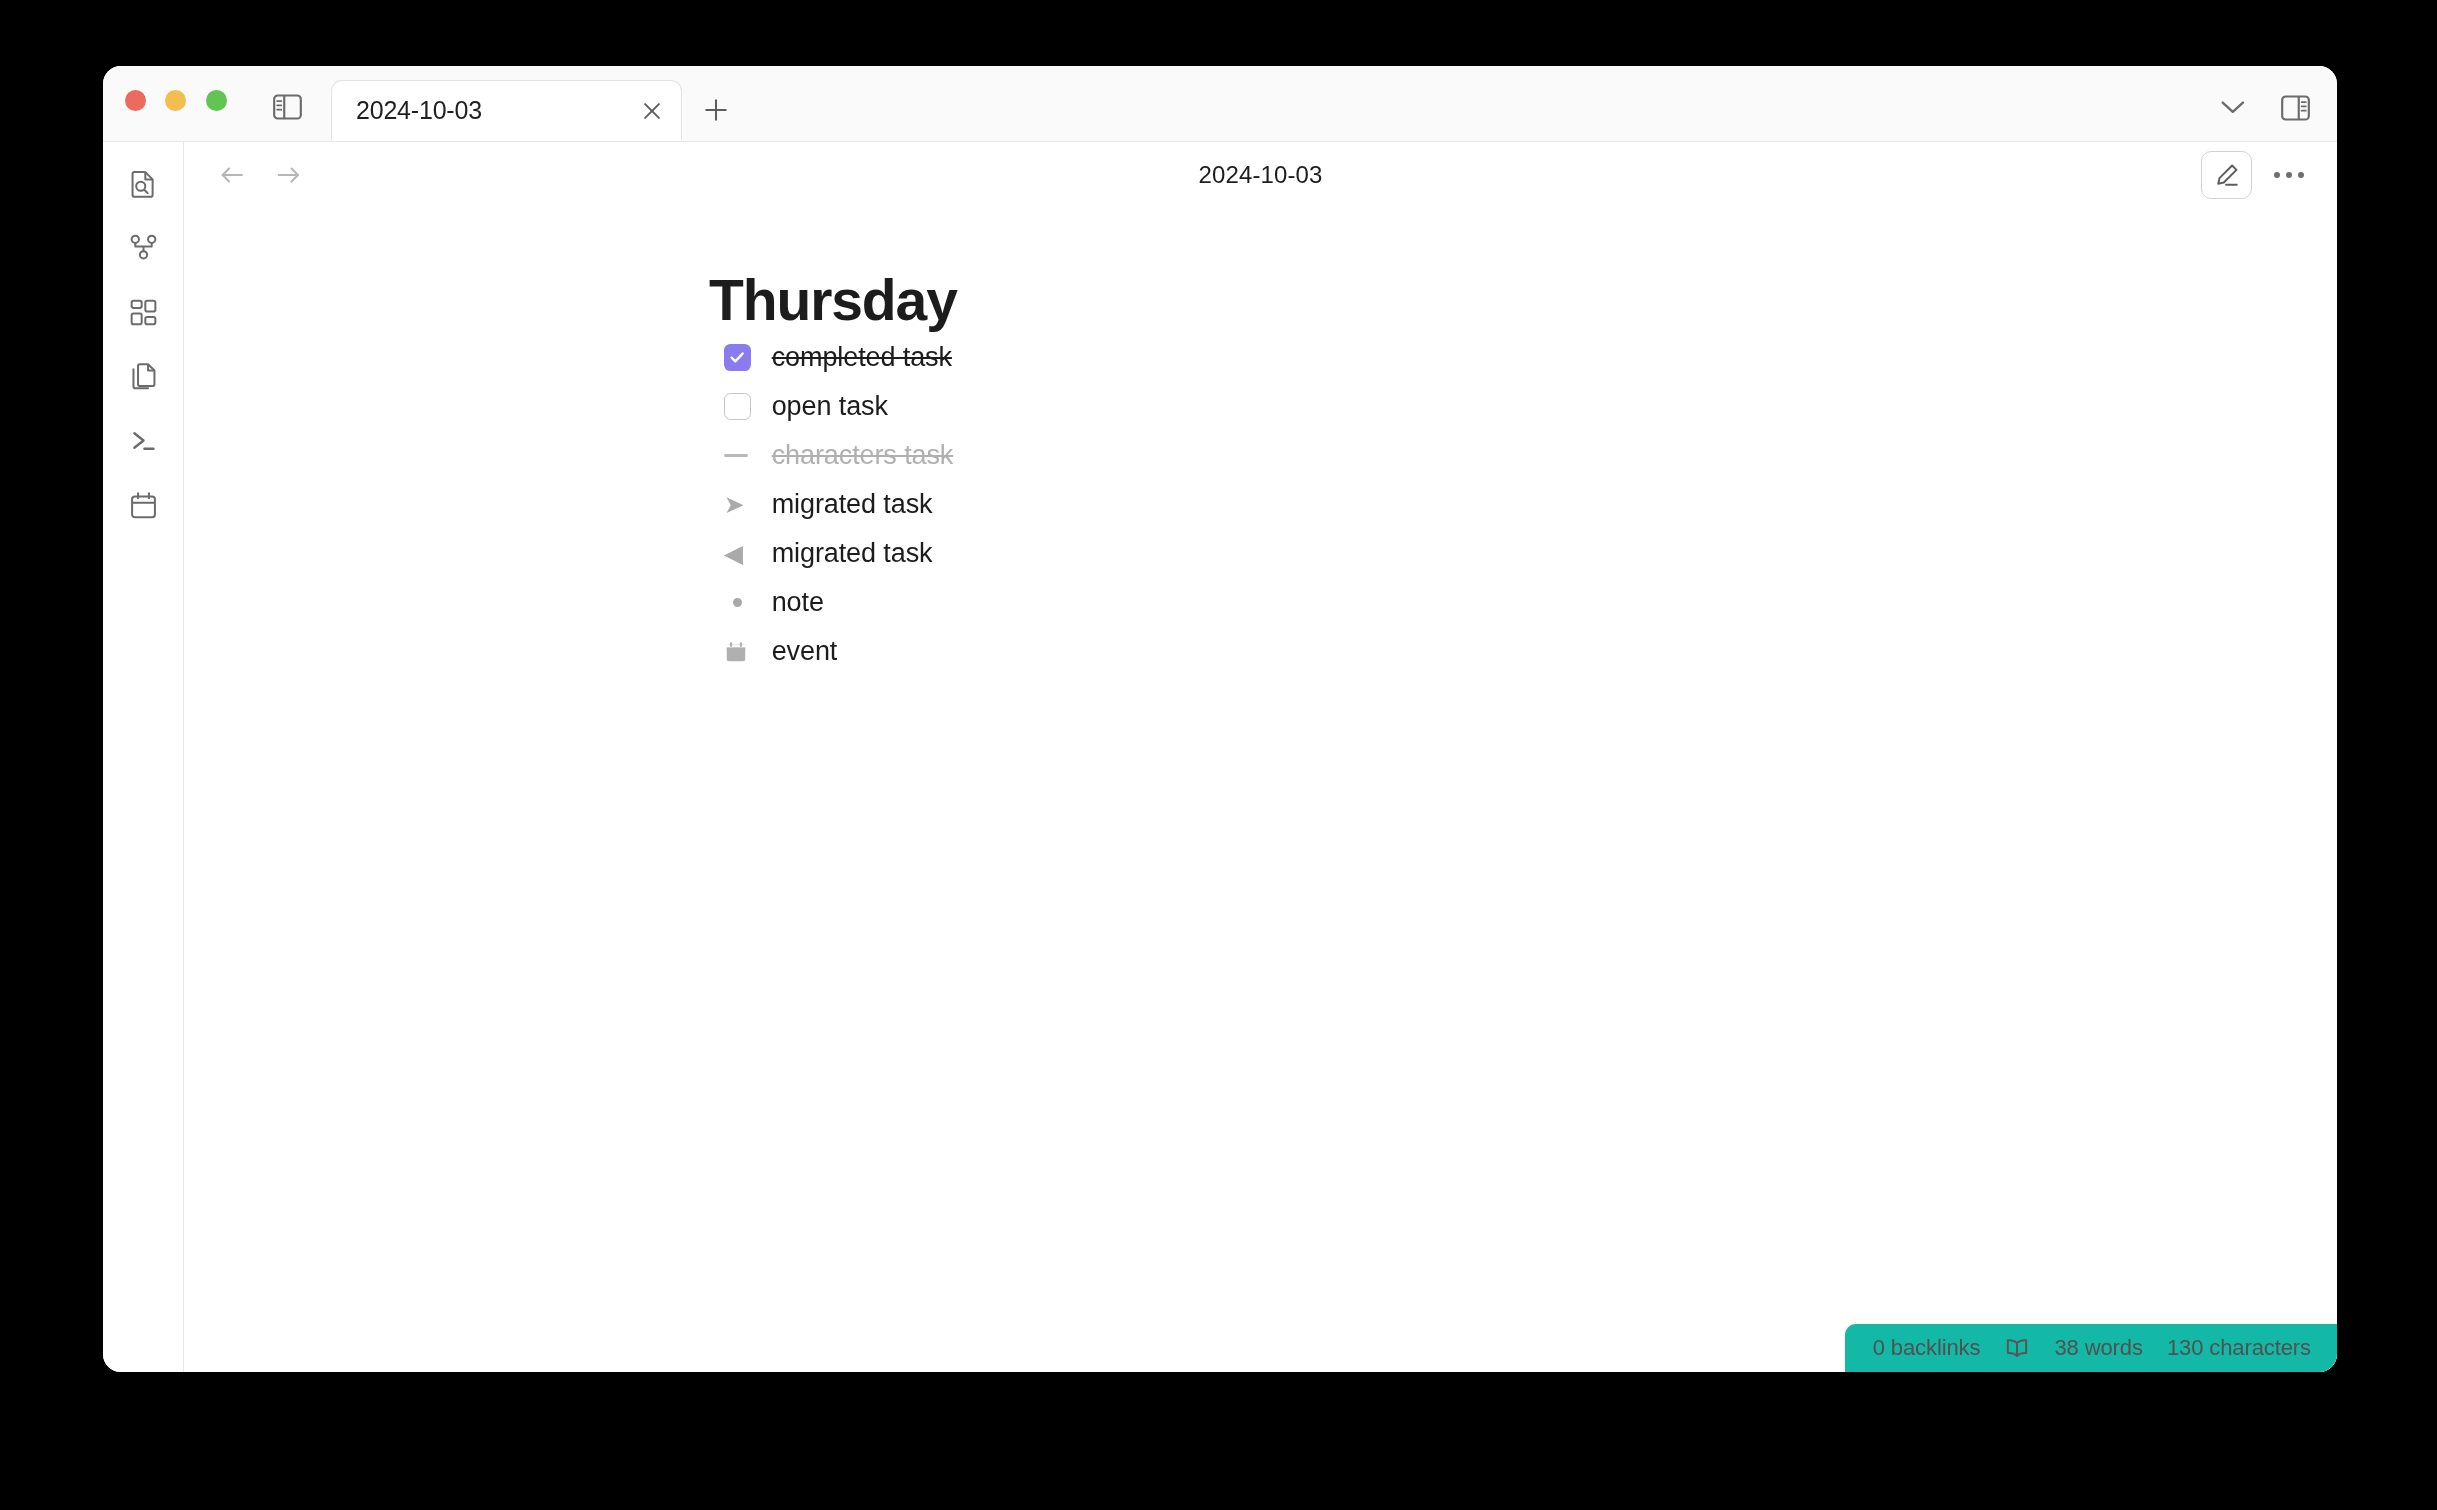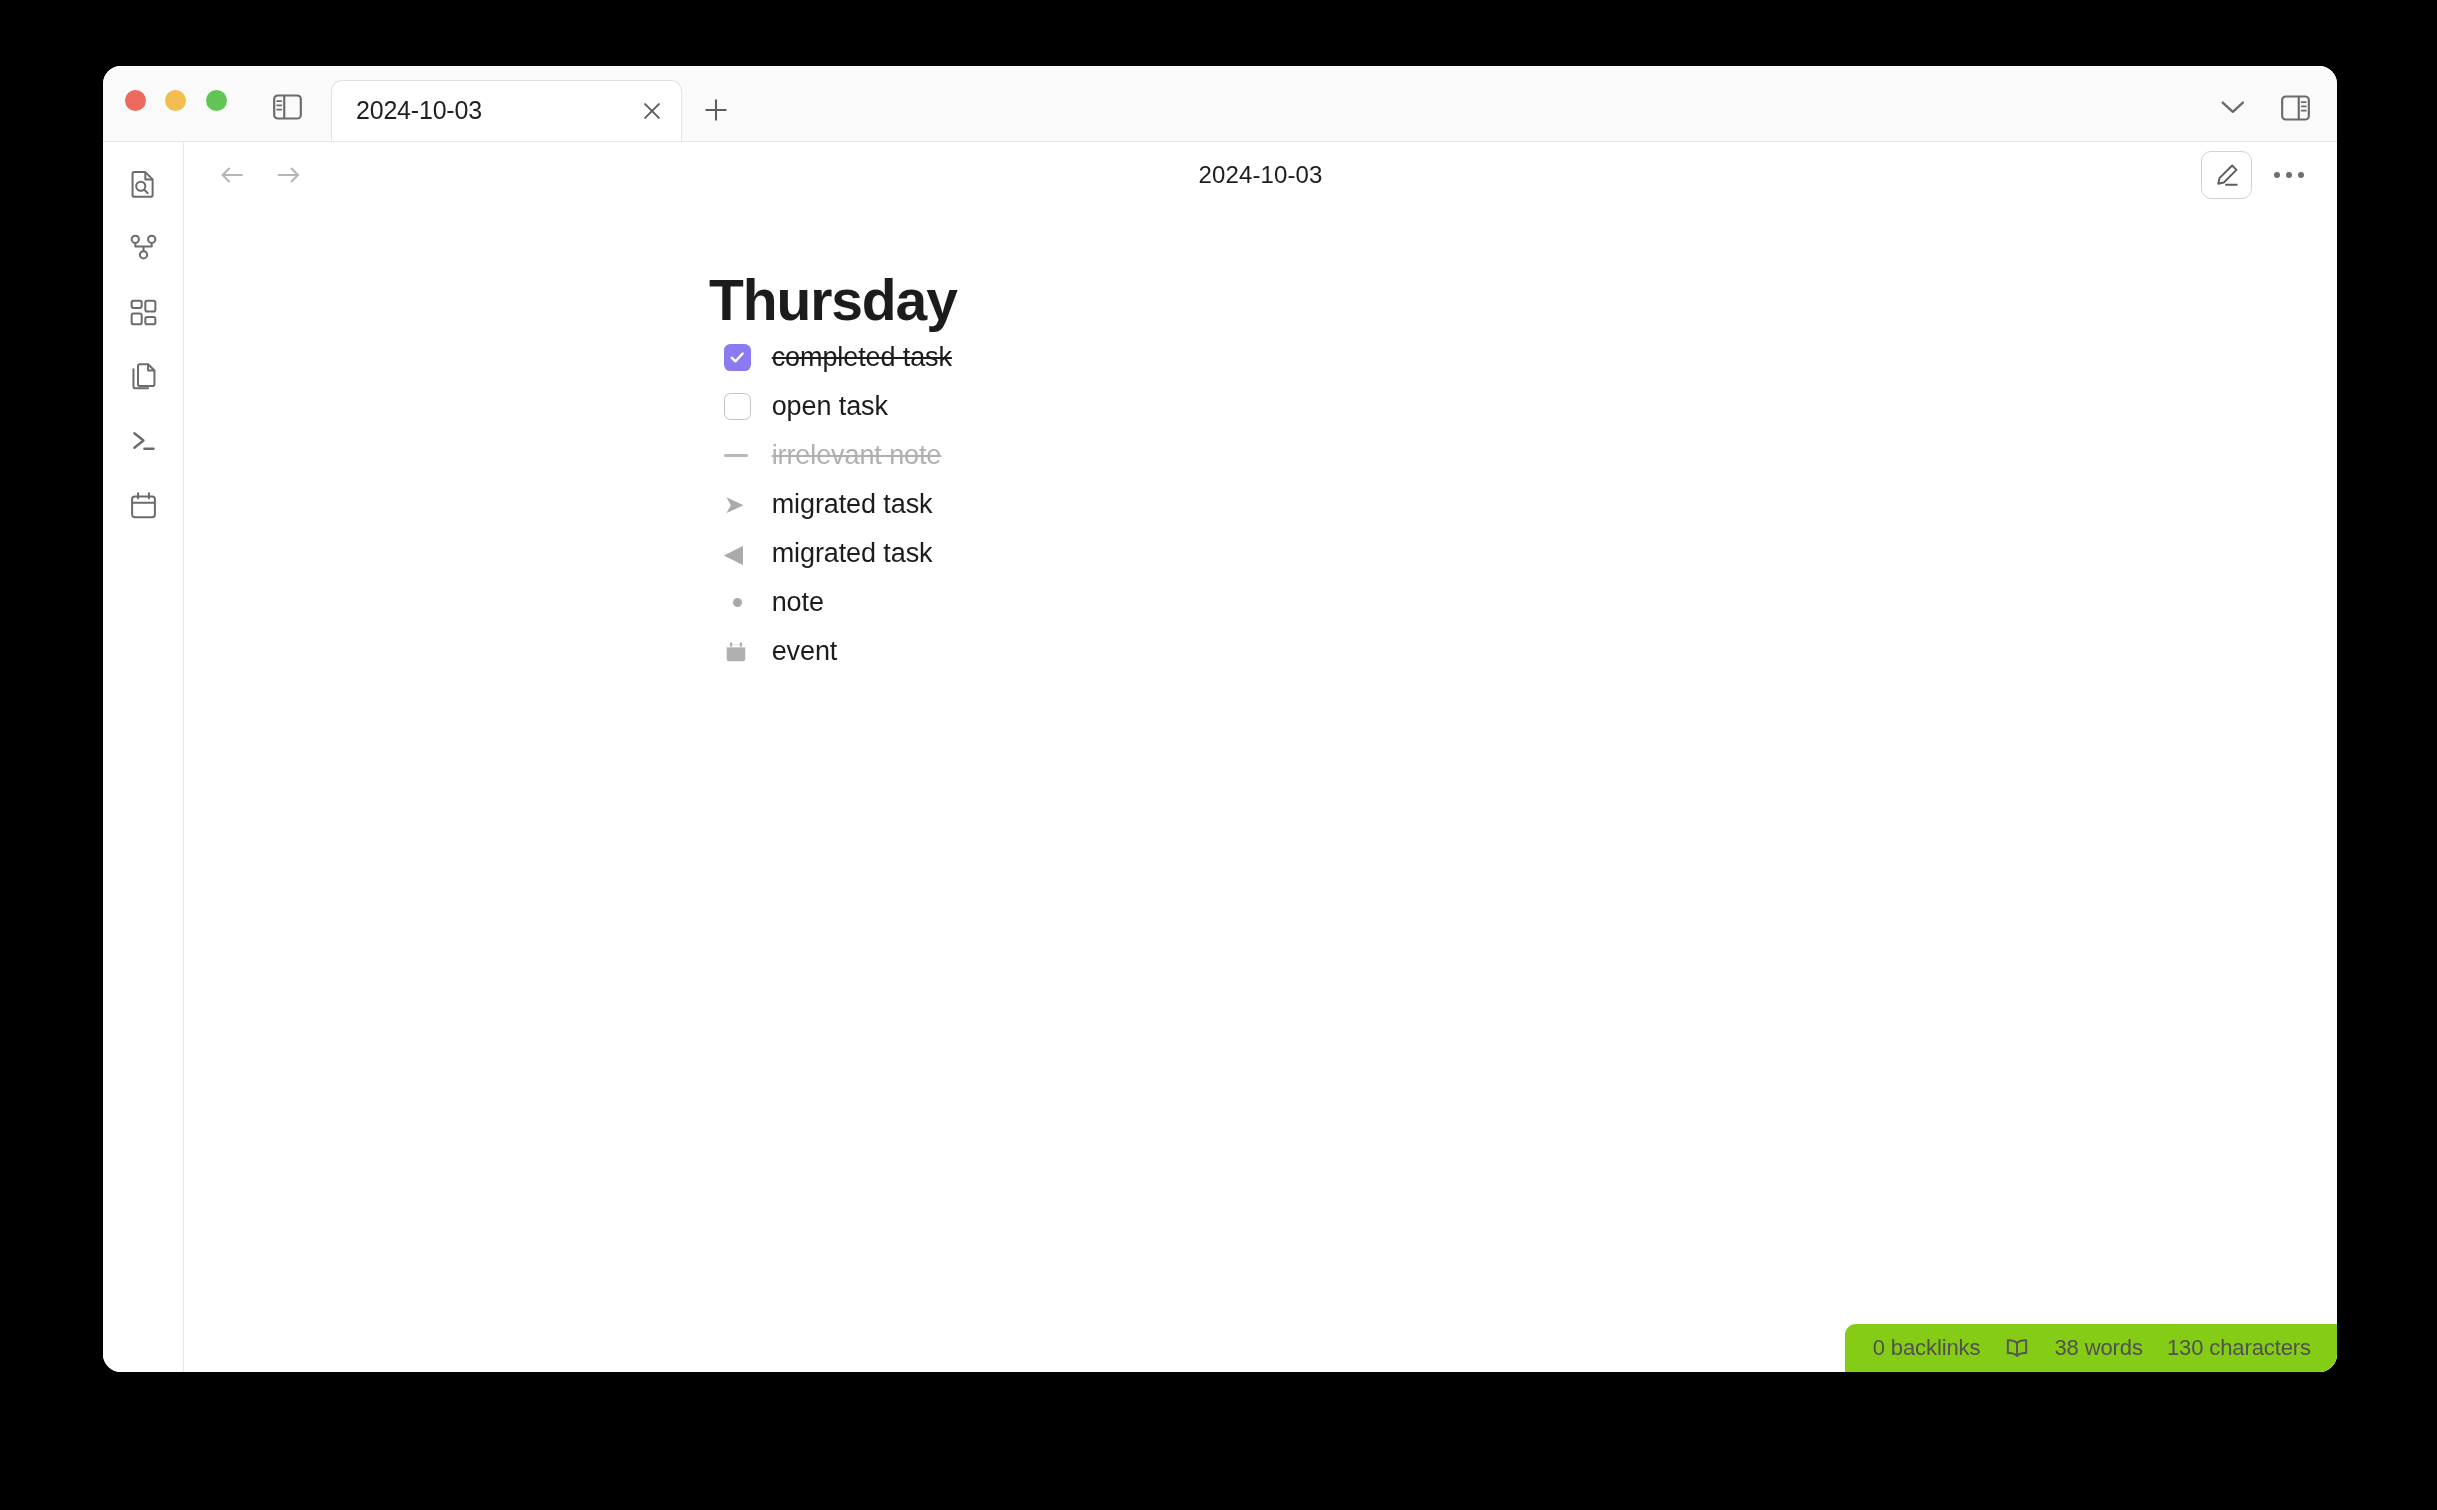--- a/index.html
+++ b/index.html
@@ -473,7 +473,7 @@
             <span class="bullet-slot">
               <span class="dash-glyph"></span>
             </span>
-            <span class="task-label strike muted">irrelevant note</span>
+            <span class="task-label strike muted">characters task</span>
           </li>
 
           <li class="task-row">

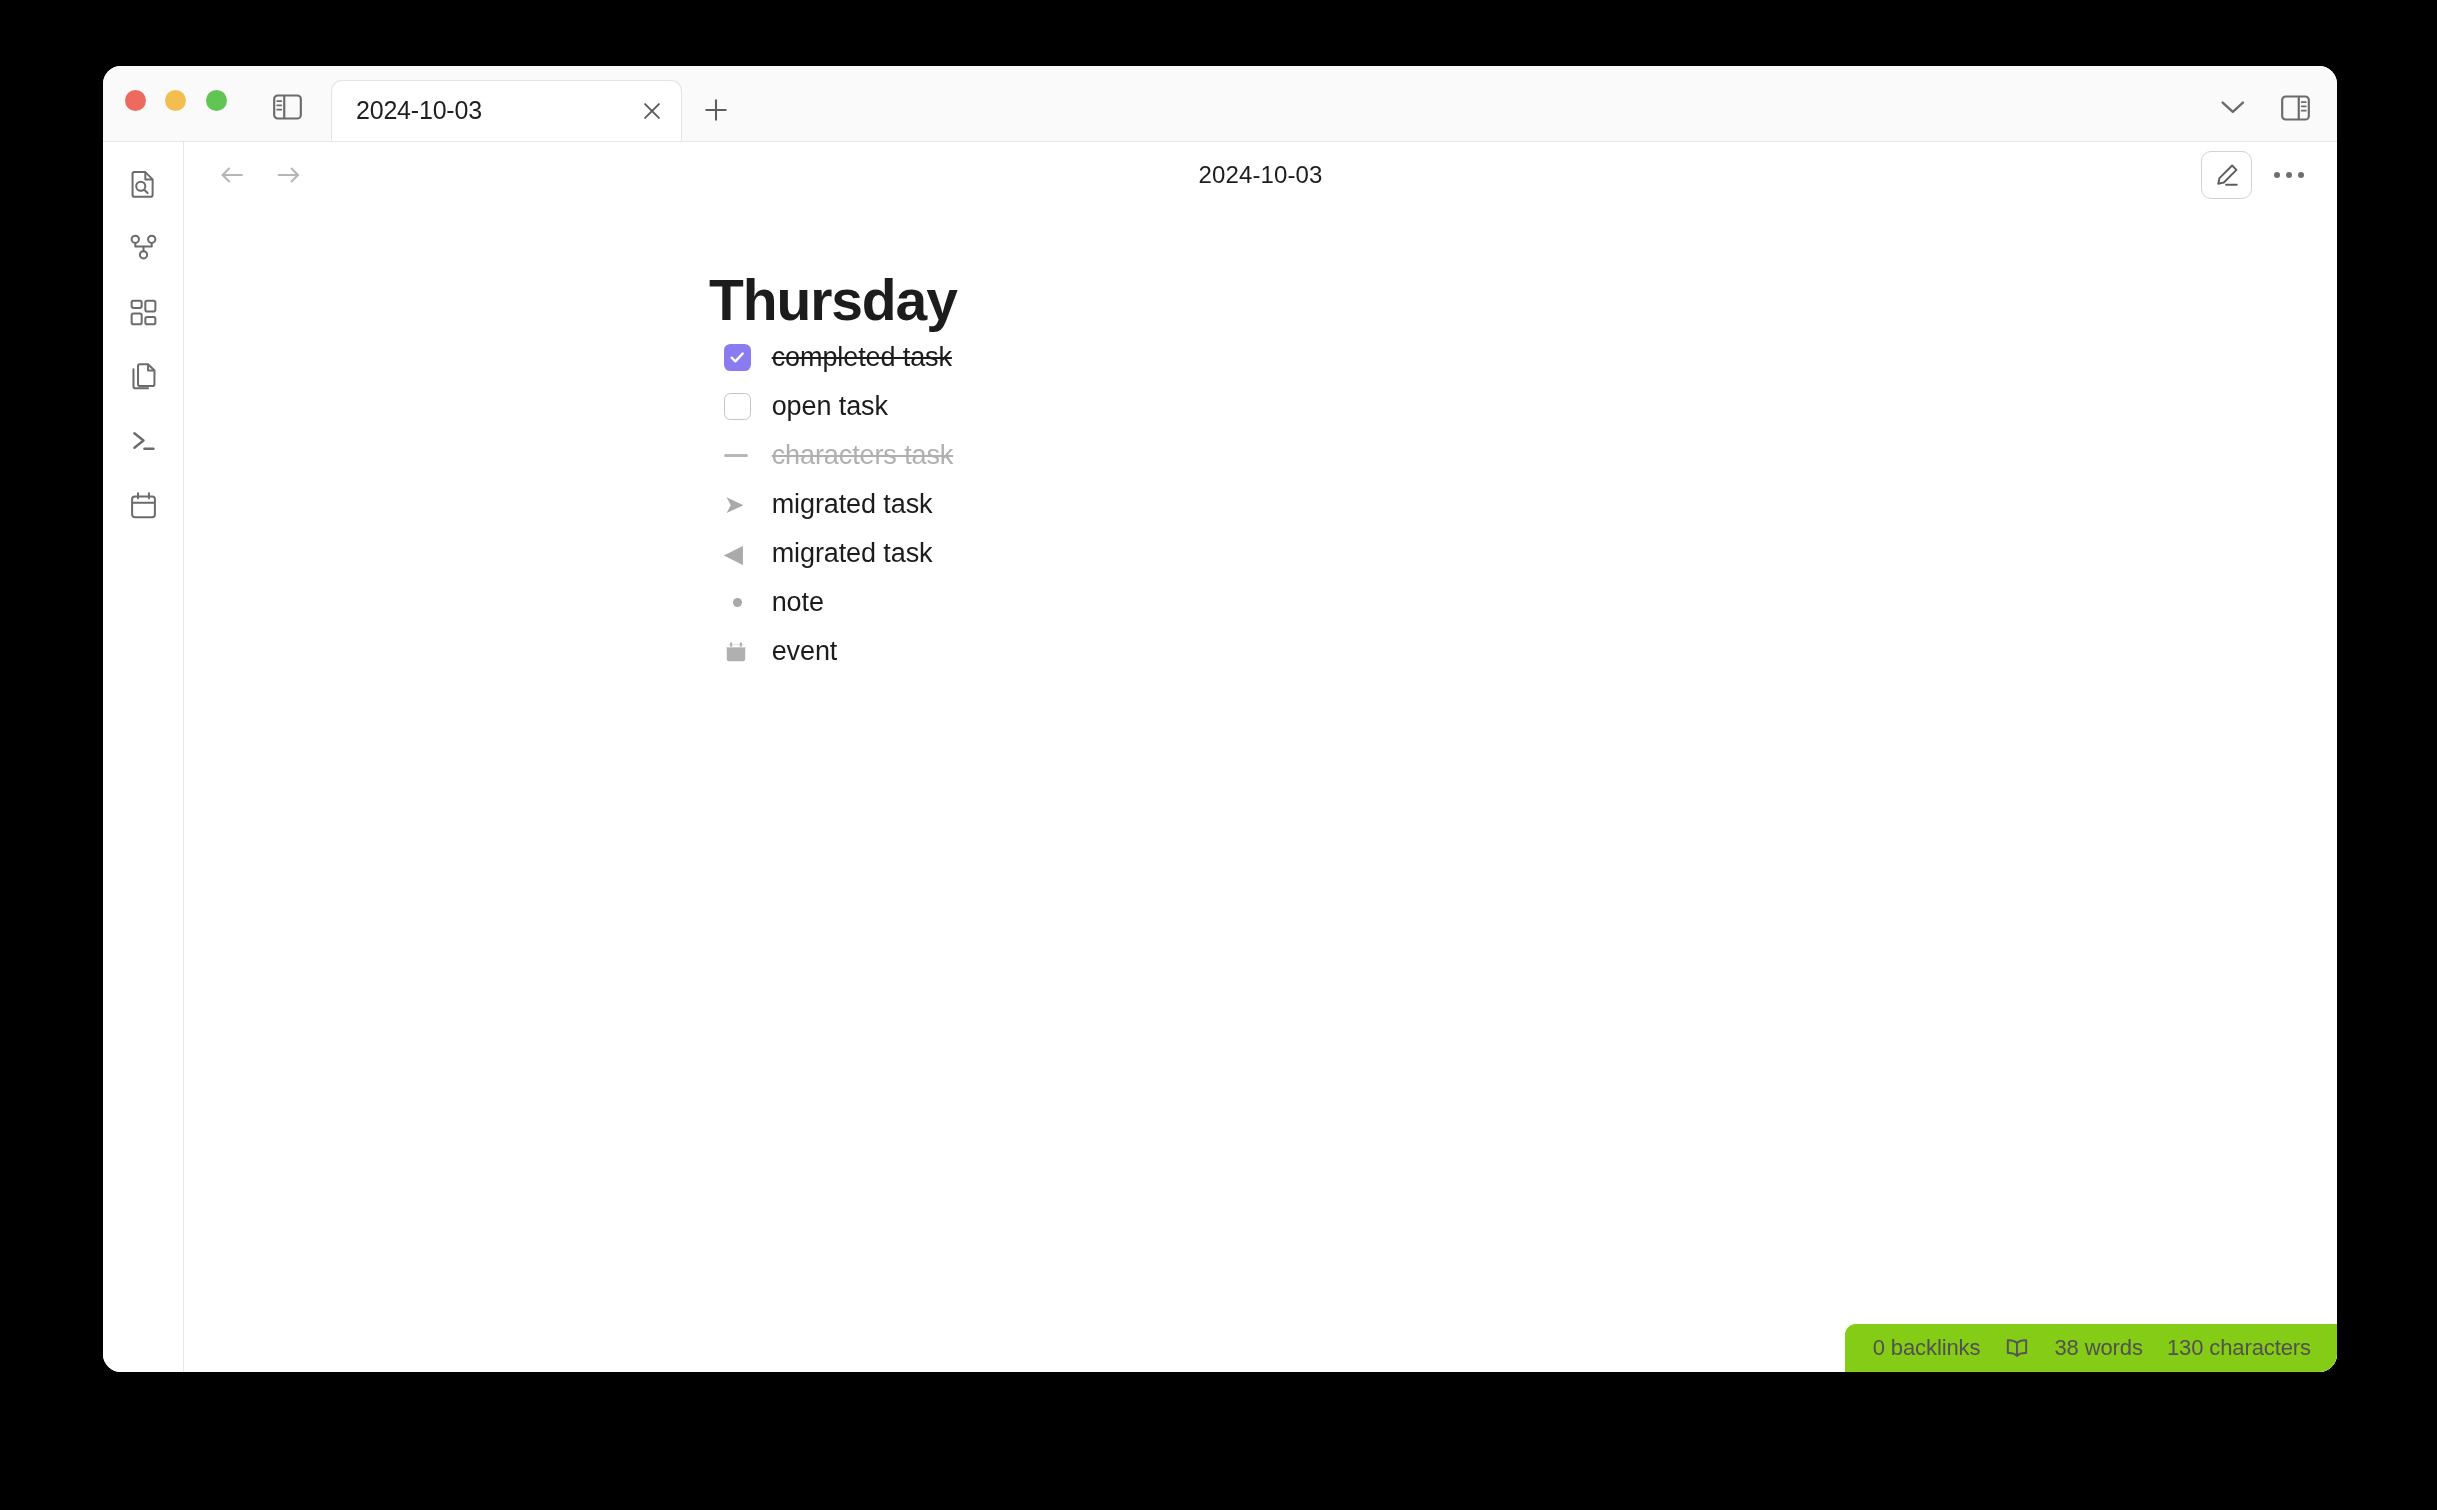--- a/index.html
+++ b/index.html
@@ -281,7 +281,7 @@
     position: absolute;
     right: 0;
     bottom: 0;
-    background: #84cc16;
+    background: #14b8a6;
     border-top-left-radius: 11px;
     height: 48px;
     display: flex;

